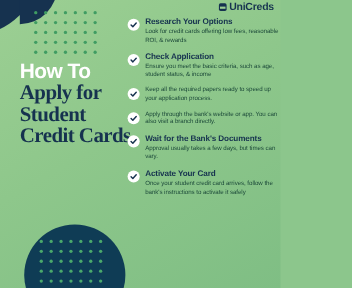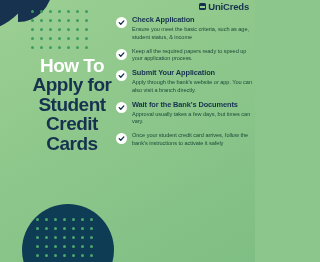--- a/index.html
+++ b/index.html
@@ -181,6 +181,17 @@
           </svg>
         </span>
         <div class="step-body">
+          <div class="step-title">Research Your Options</div>
+          <div class="step-desc">Look for credit cards offering low fees, reasonable ROI, &amp; rewards</div>
+        </div>
+      </div>
+      <div class="step">
+        <span class="check">
+          <svg viewBox="0 0 24 24" aria-hidden="true">
+            <path d="M4 12.5l5.5 5.5L20 6.5" fill="none" stroke="#16324f" stroke-width="4.5" stroke-linecap="round" stroke-linejoin="round"></path>
+          </svg>
+        </span>
+        <div class="step-body">
           <div class="step-title">Check Application</div>
           <div class="step-desc">Ensure you meet the basic criteria, such as age, student status, &amp; income</div>
         </div>

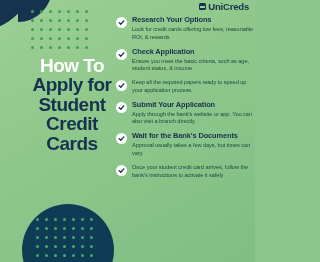--- a/index.html
+++ b/index.html
@@ -55,7 +55,7 @@
   
   .headline{
     position:absolute;left:18px;top:56px;width:108px;
-    font-size:19px;line-height:1.02;font-weight:bold;letter-spacing:-0.5px;text-align:center;
+    font-size:19px;line-height:1.02;font-weight:bold;letter-spacing:-0.5px;
   }
   .headline .l1{color:#ffffff;display:block;}
   .headline .l2{color:#16324f;display:block;}

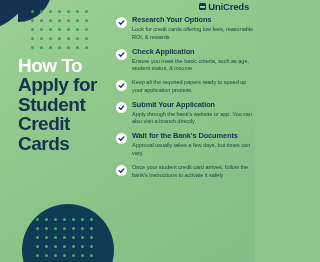--- a/index.html
+++ b/index.html
@@ -58,7 +58,7 @@
     font-size:19px;line-height:1.02;font-weight:bold;letter-spacing:-0.5px;
   }
   .headline .l1{color:#ffffff;display:block;}
-  .headline .l2{color:#16324f;display:block;}
+  .headline .l2{color:#16324f;display:block;font-family:Liberation Serif, serif;}
 
   
   .steps{

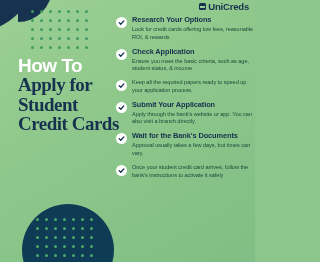--- a/index.html
+++ b/index.html
@@ -213,7 +213,6 @@
           </svg>
         </span>
         <div class="step-body">
-          <div class="step-title">Submit Your Application</div>
           <div class="step-desc">Apply through the bank's website or app. You can also visit a branch directly.</div>
         </div>
       </div>

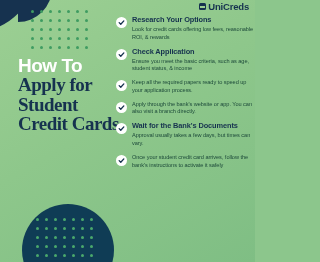--- a/index.html
+++ b/index.html
@@ -234,6 +234,7 @@
           </svg>
         </span>
         <div class="step-body">
+          <div class="step-title">Activate Your Card</div>
           <div class="step-desc">Once your student credit card arrives, follow the bank's instructions to activate it safely</div>
         </div>
       </div>

